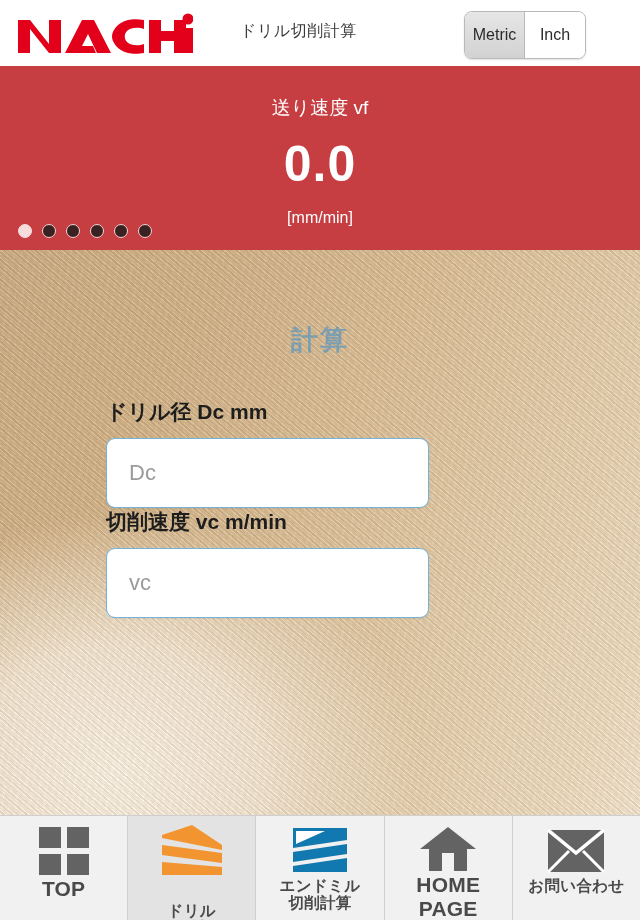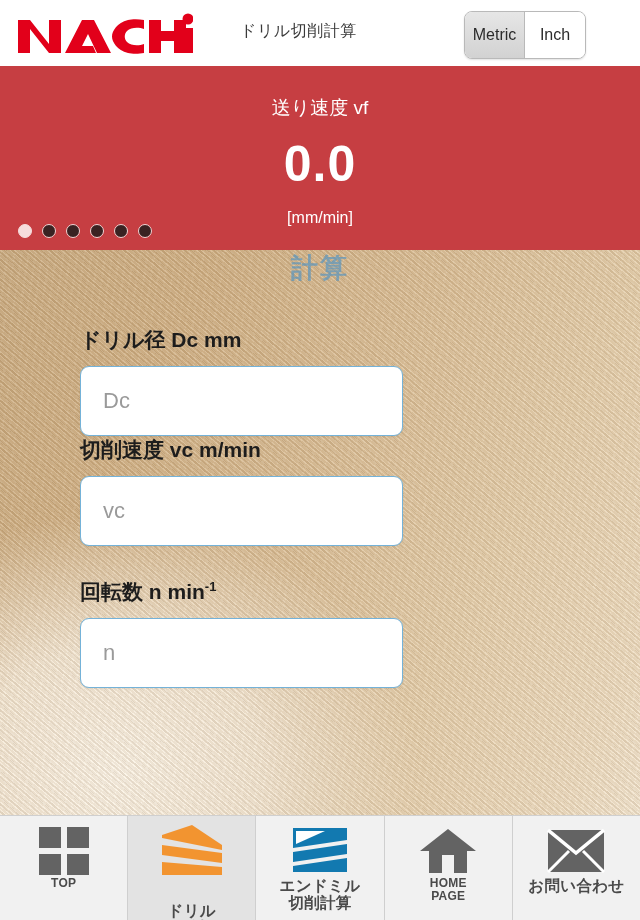--- a/index.html
+++ b/index.html
@@ -119,6 +119,7 @@
 
   .calc-title {
     text-align:center;
+    padding-top:72px;
     font-size:27px;
     font-weight:bold;
     color:rgba(92,150,190,0.72);

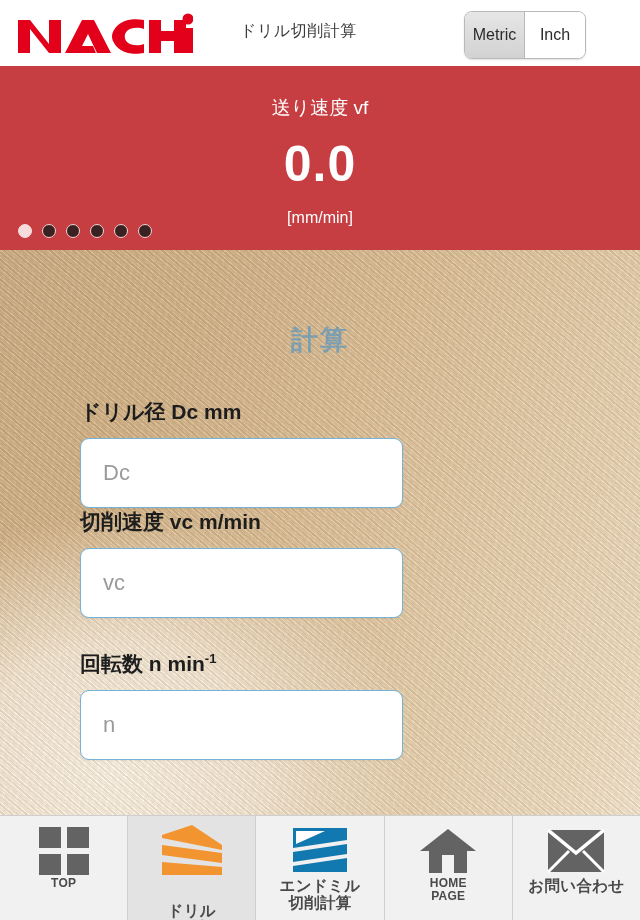--- a/index.html
+++ b/index.html
@@ -126,7 +126,7 @@
     letter-spacing:2px;
   }
 
-  .field { padding:0 158px 0 80px; }
+  .field { padding:0 158px 0 106px; }
   .field-label {
     font-size:21px;
     font-weight:bold;

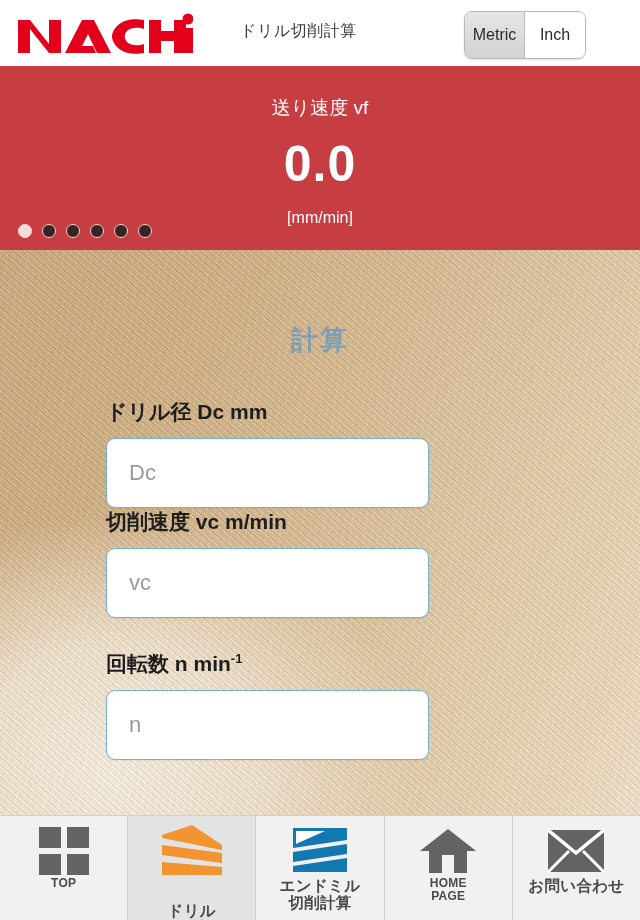--- a/index.html
+++ b/index.html
@@ -257,14 +257,6 @@
       <input class="field-input" type="text" placeholder="vc" style="">
     </div>
 
-    <div class="field f3">
-      <div class="field-label">
-        <span>回転数</span>
-        <span>n</span>
-        <span>min</span><sup>-1</sup>
-      </div>
-      <input class="field-input" type="text" placeholder="n" style="">
-    </div>
   </div>
 
   <div class="bottomnav" id="bottom-nav">

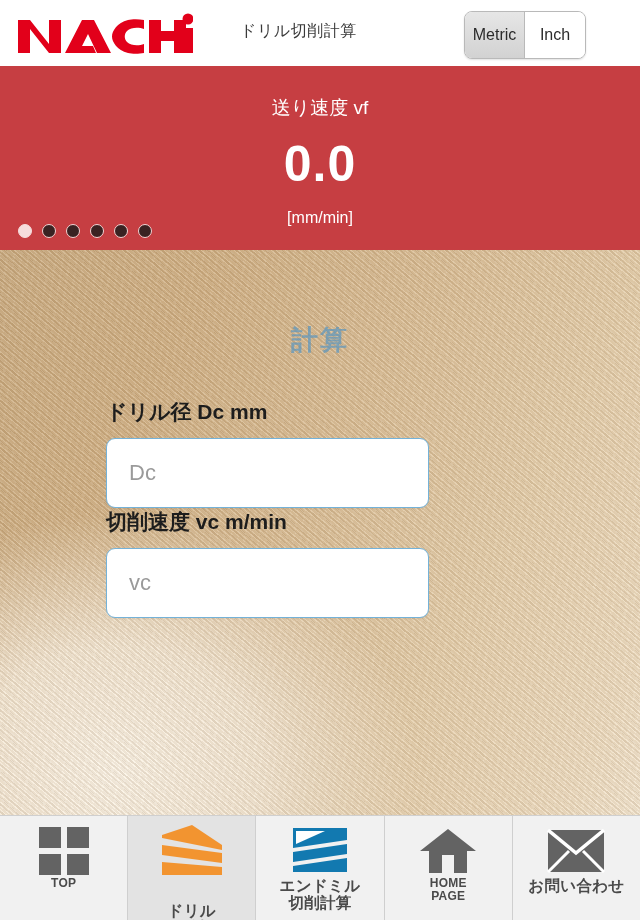--- a/index.html
+++ b/index.html
@@ -188,7 +188,7 @@
     letter-spacing:0.3px;
   }
   .nav-label .l2 { display:block; }
-  .nav-label.en { font-size:12px; letter-spacing:0.2px; }
+  .nav-label.en { font-size:21px; letter-spacing:0.2px; }
 </style>
 </head>
 <body>

